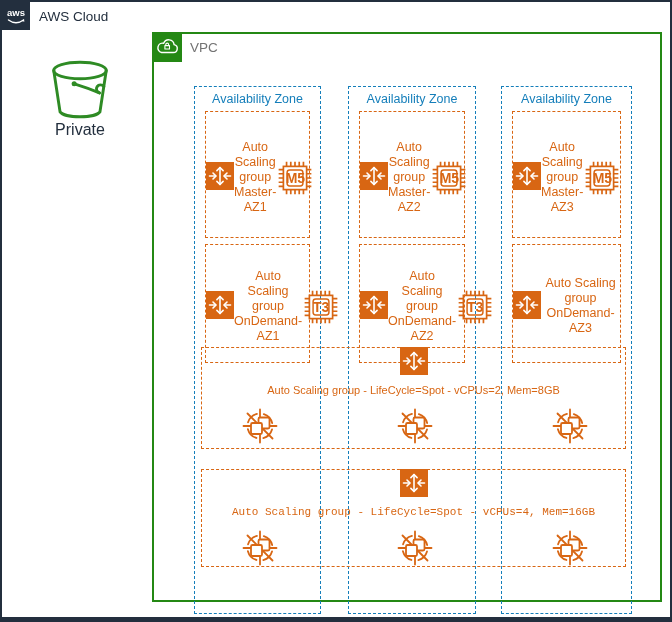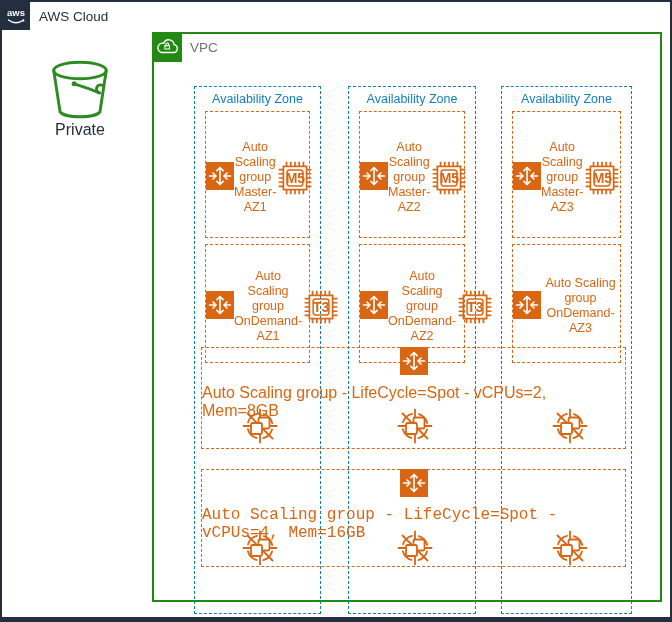--- a/index.html
+++ b/index.html
@@ -35,8 +35,8 @@
   .spot-box{position:absolute;left:47px;width:425px;border:1.5px dashed #D86613;box-sizing:border-box;}
   .spot1{top:313px;height:102px;} .spot2{top:435px;height:98px;font-family:Liberation Mono, monospace;}
   .spot-asg{position:absolute;left:calc(50% - 14px);top:-1px;width:28px;height:28px;}
-  .spot-label{position:absolute;top:36px;left:0;width:100%;
-              font-size:16px;color:#D86613;}
+  .spot-label{position:absolute;top:36px;left:0;width:100%;text-align:center;
+              font-size:11px;color:#D86613;}
   .spot-inst{position:absolute;top:56px;width:44px;height:44px;}
   .si1{left:36px;} .si2{left:191px;} .si3{left:346px;}
 </style>

